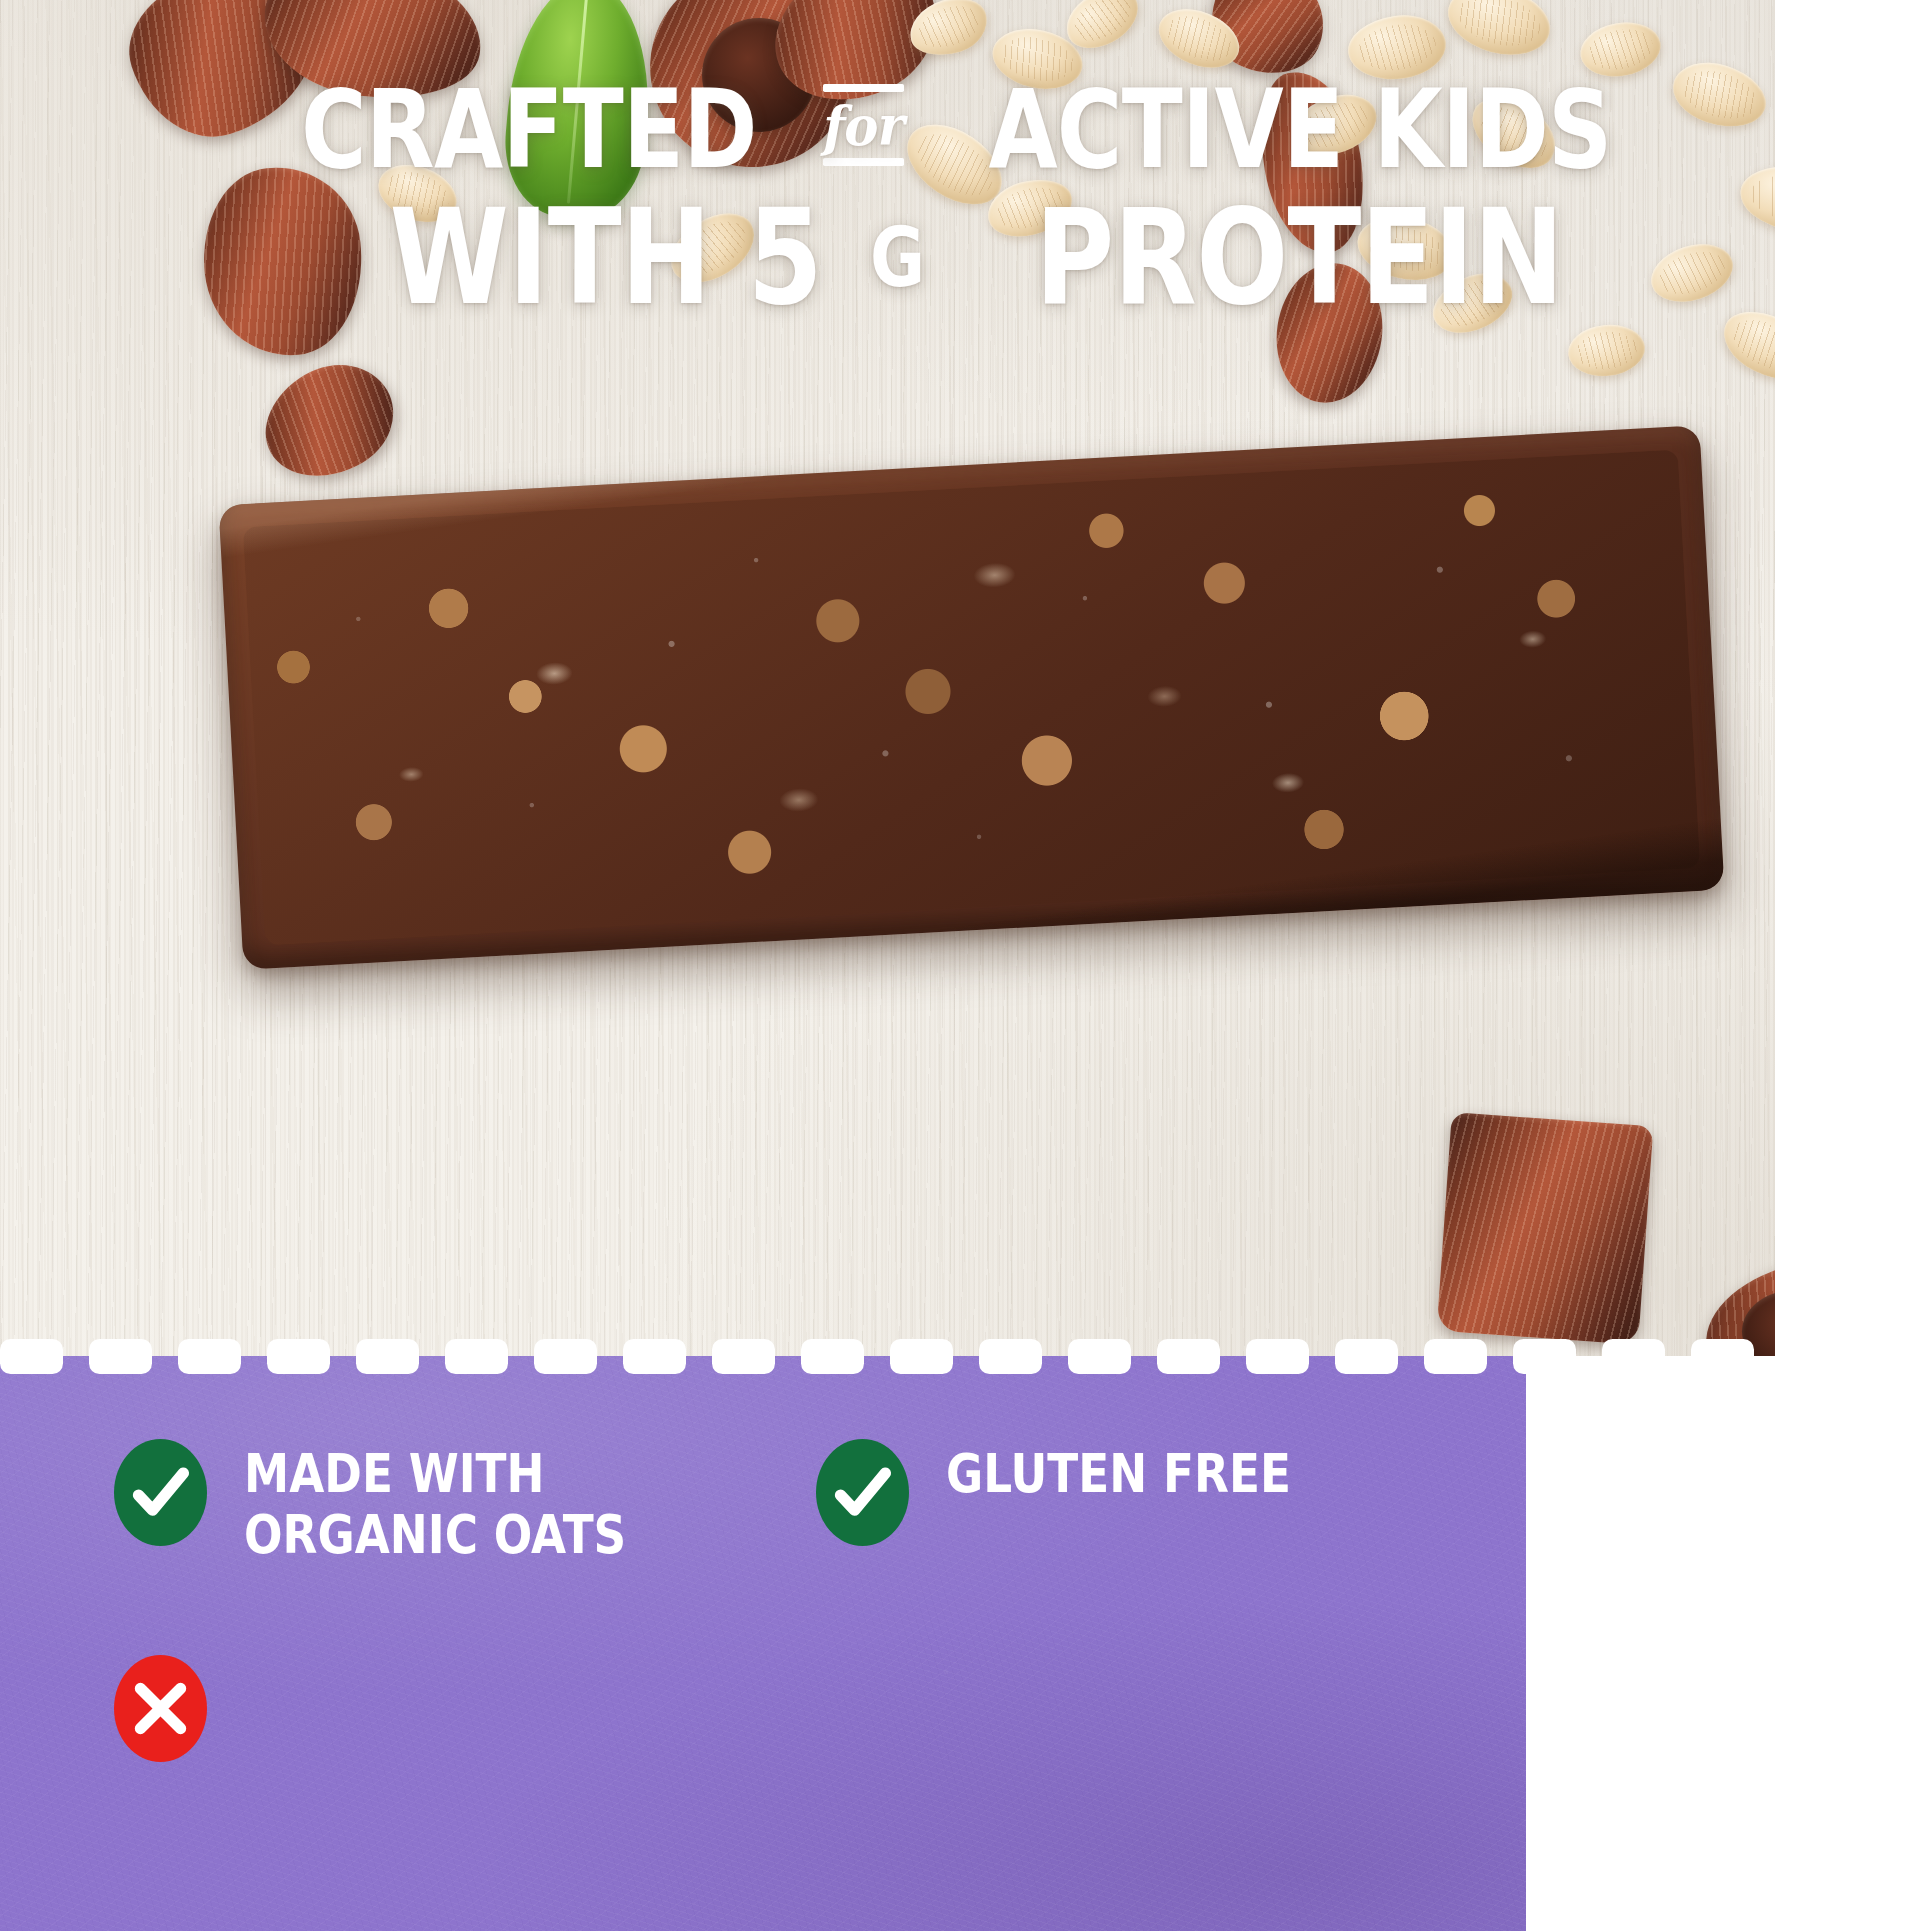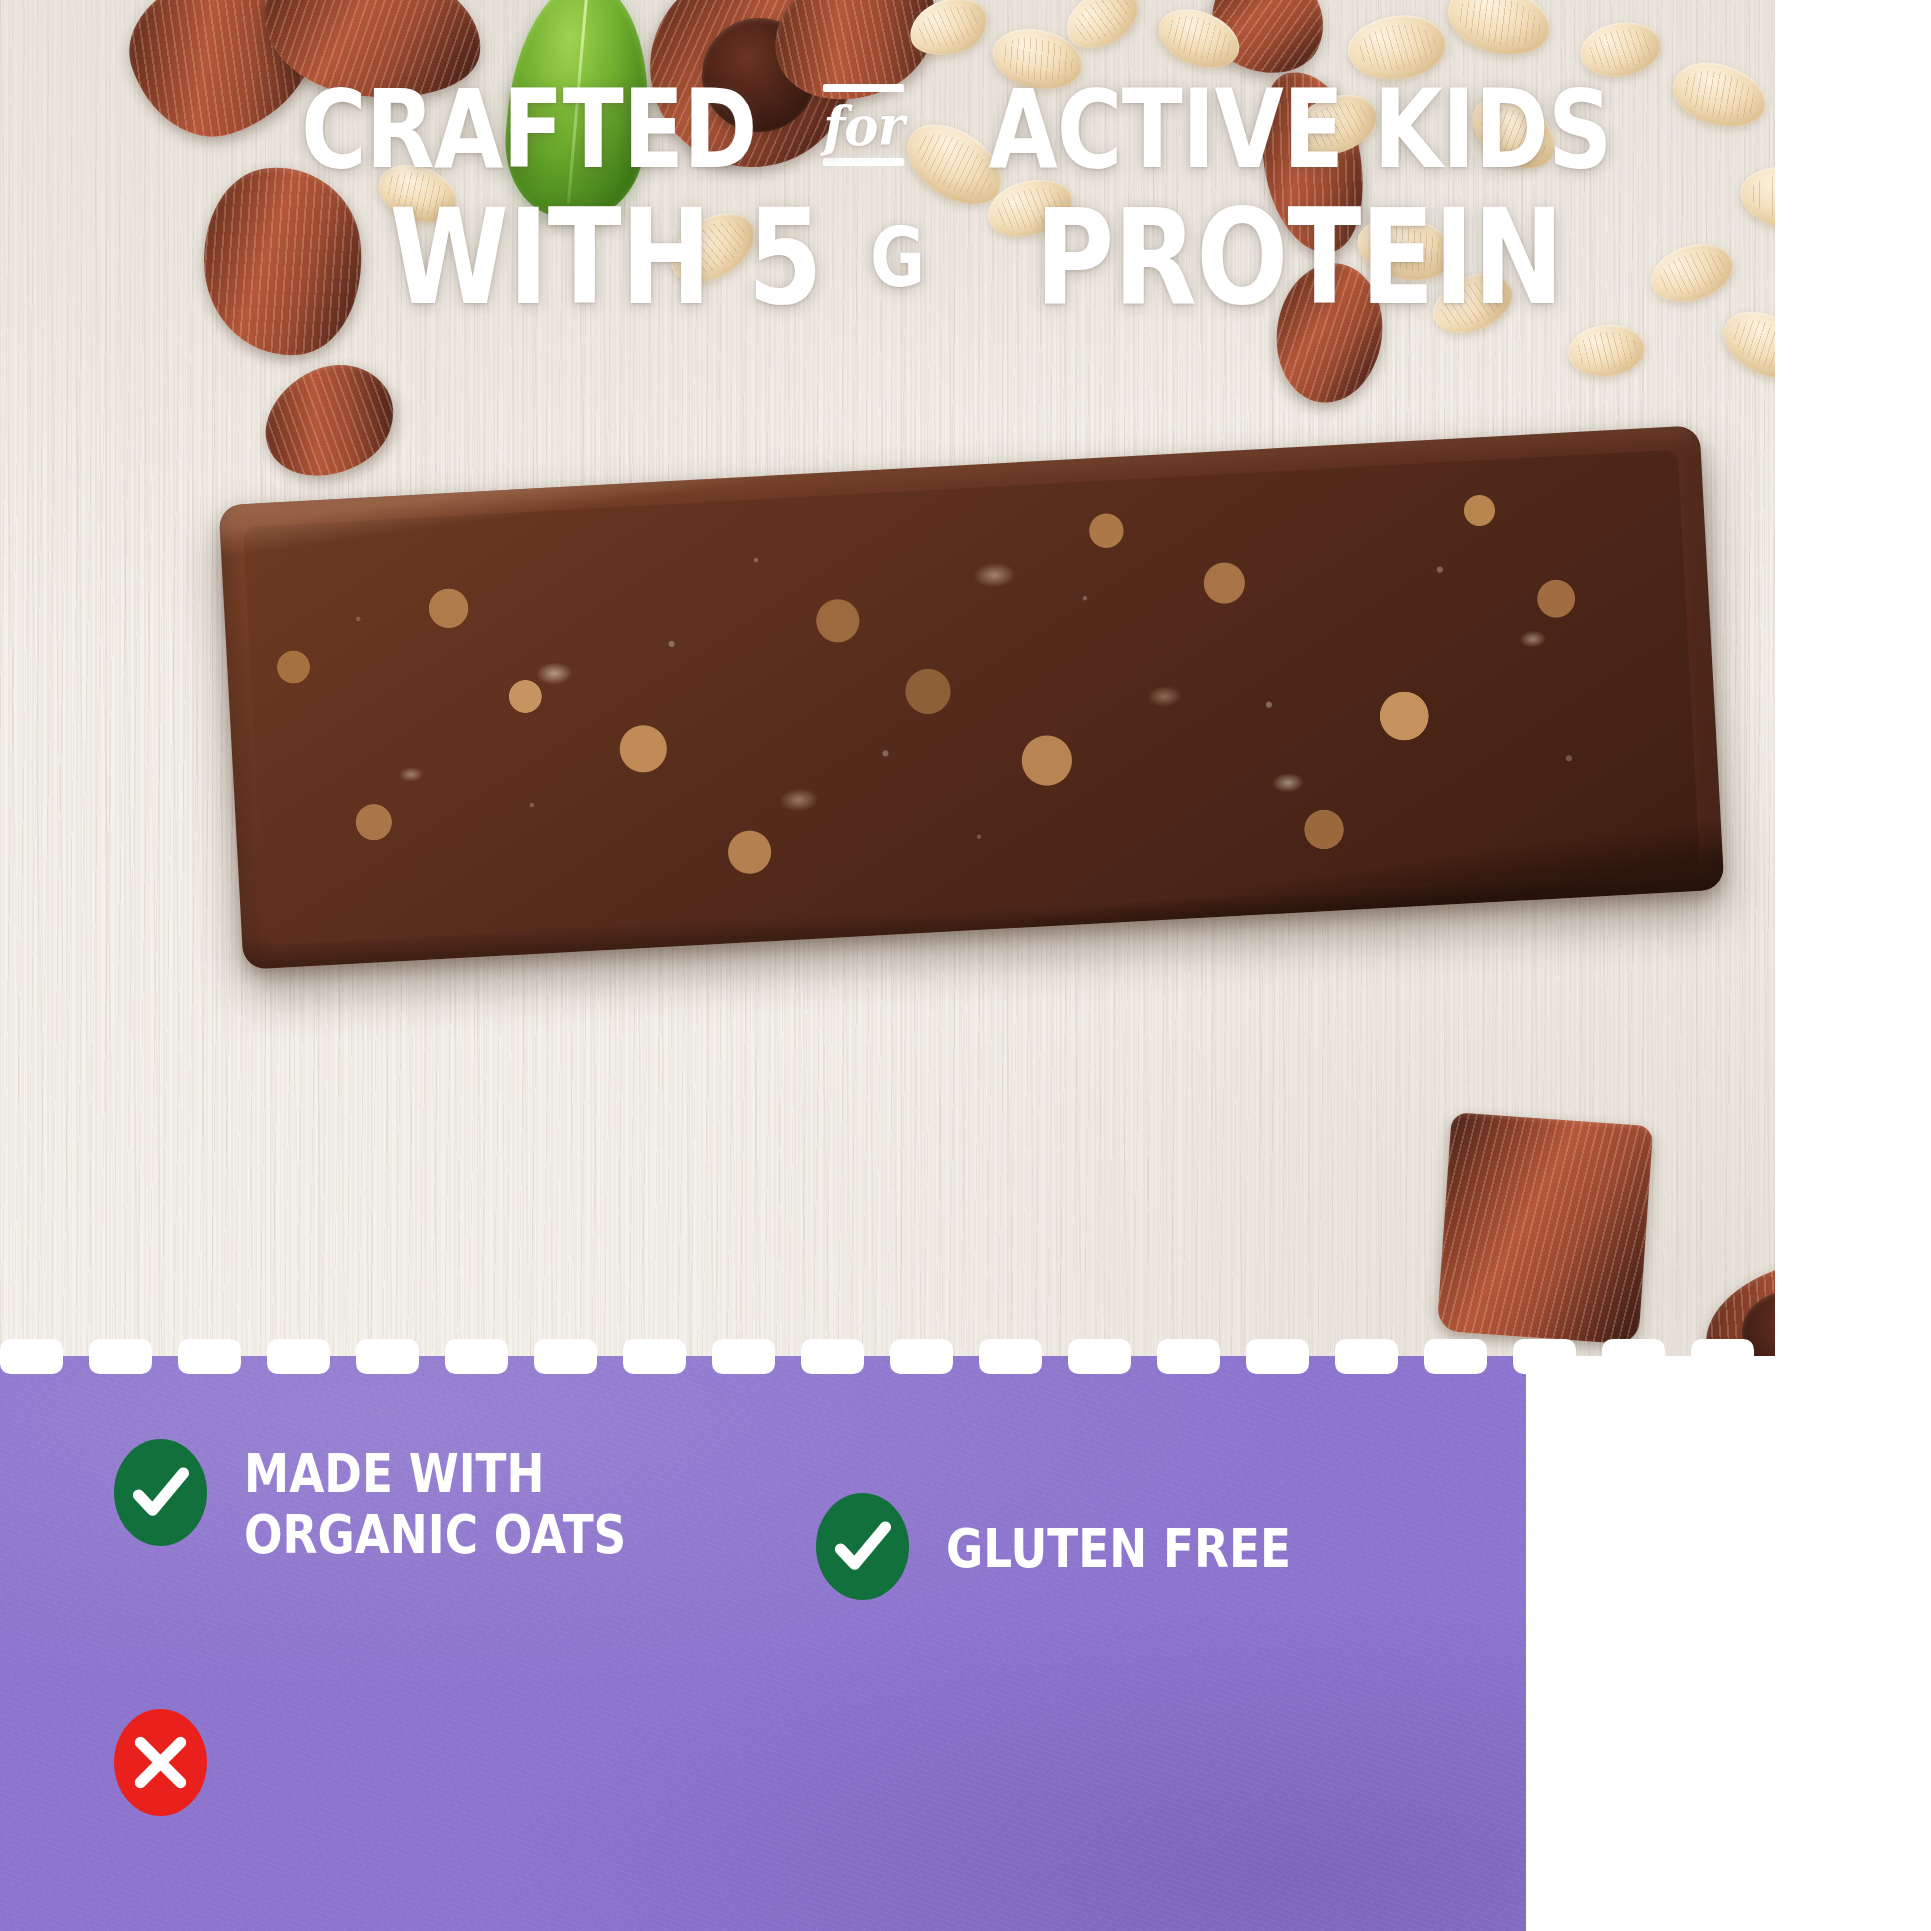--- a/index.html
+++ b/index.html
@@ -222,7 +222,7 @@
     column-gap:26px;
   }
   .claim{ display:flex; align-items:flex-start; gap:37px; }
-  .claim.row2{ align-items:center; }
+  .claim.row2{ }
   .badge{
     flex:0 0 auto;
     width:93px; height:107px;

